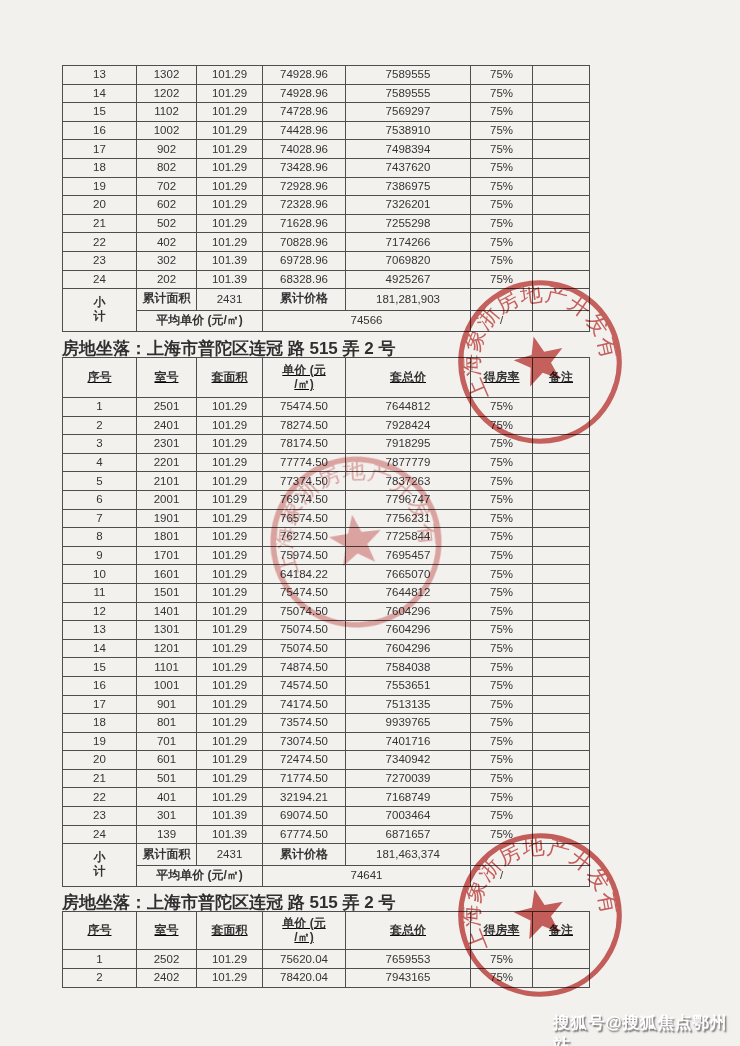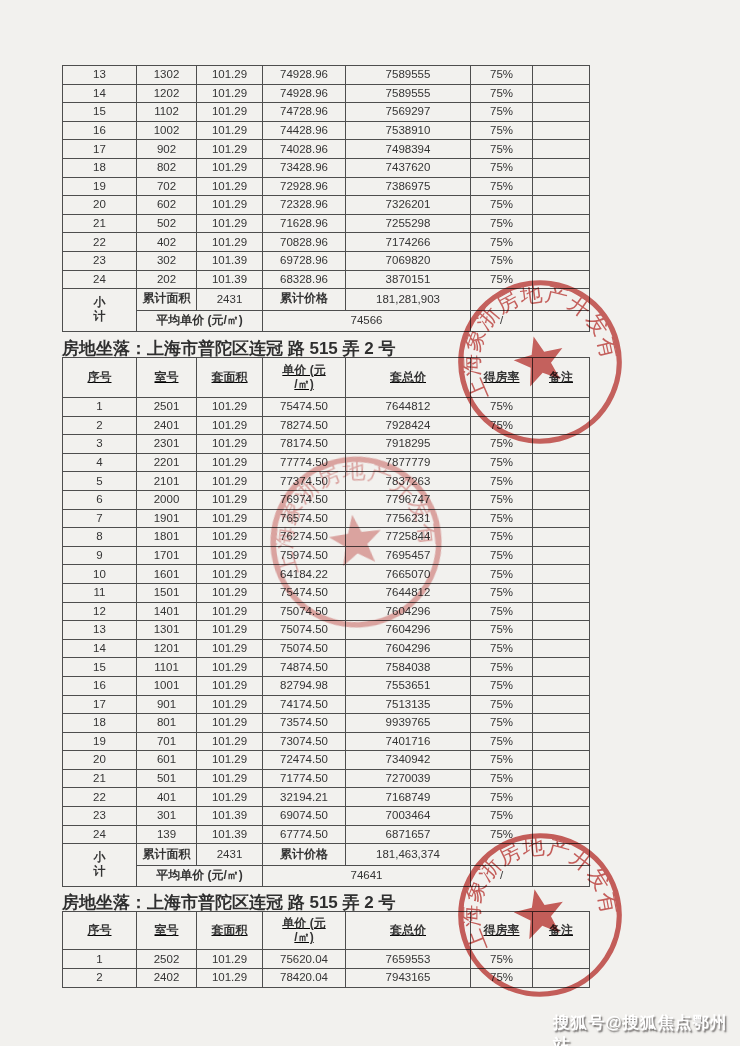--- a/index.html
+++ b/index.html
@@ -141,7 +141,7 @@
           <td>202</td>
           <td>101.39</td>
           <td>68328.96</td>
-          <td>3870151</td>
+          <td>4925267</td>
           <td>75%</td>
           <td></td>
         </tr>

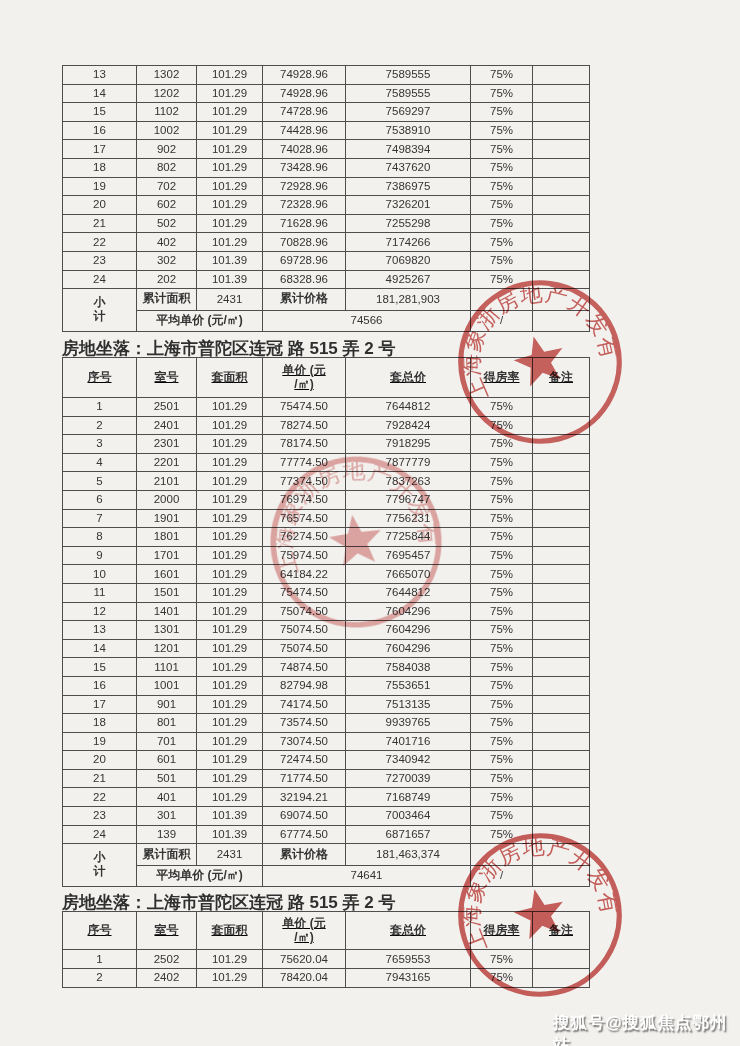--- a/index.html
+++ b/index.html
@@ -240,7 +240,7 @@
         </tr>
         <tr>
           <td>6</td>
-          <td>2000</td>
+          <td>2001</td>
           <td>101.29</td>
           <td>76974.50</td>
           <td>7796747</td>

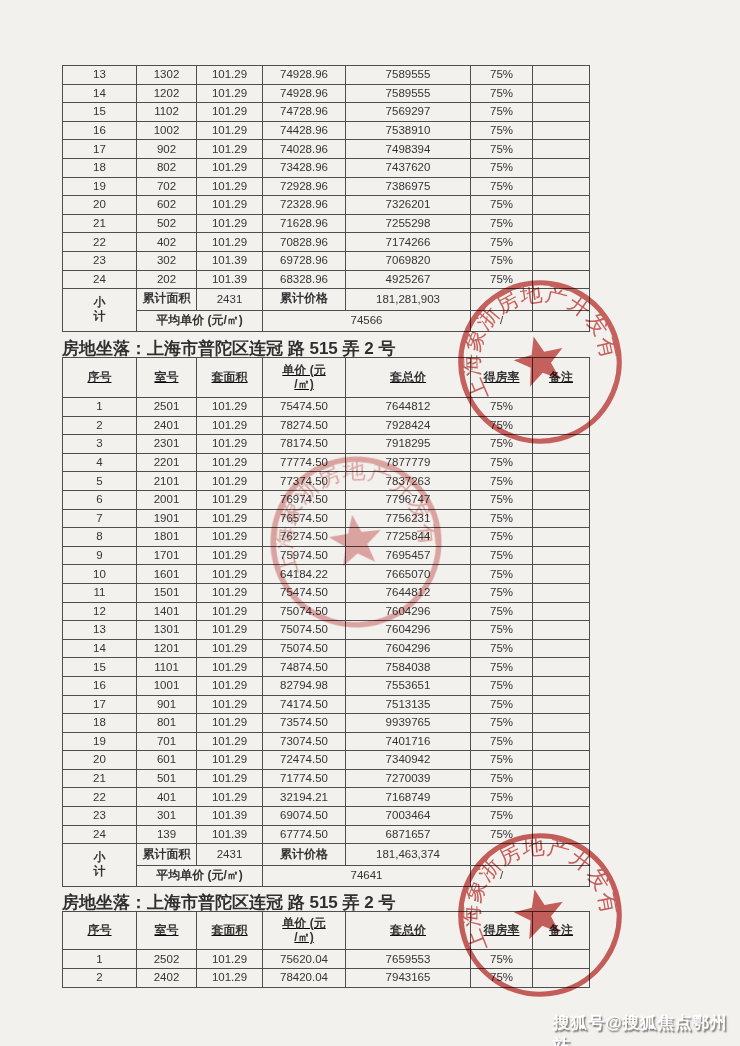--- a/index.html
+++ b/index.html
@@ -332,7 +332,7 @@
           <td>16</td>
           <td>1001</td>
           <td>101.29</td>
-          <td>82794.98</td>
+          <td>74574.50</td>
           <td>7553651</td>
           <td>75%</td>
           <td></td>

